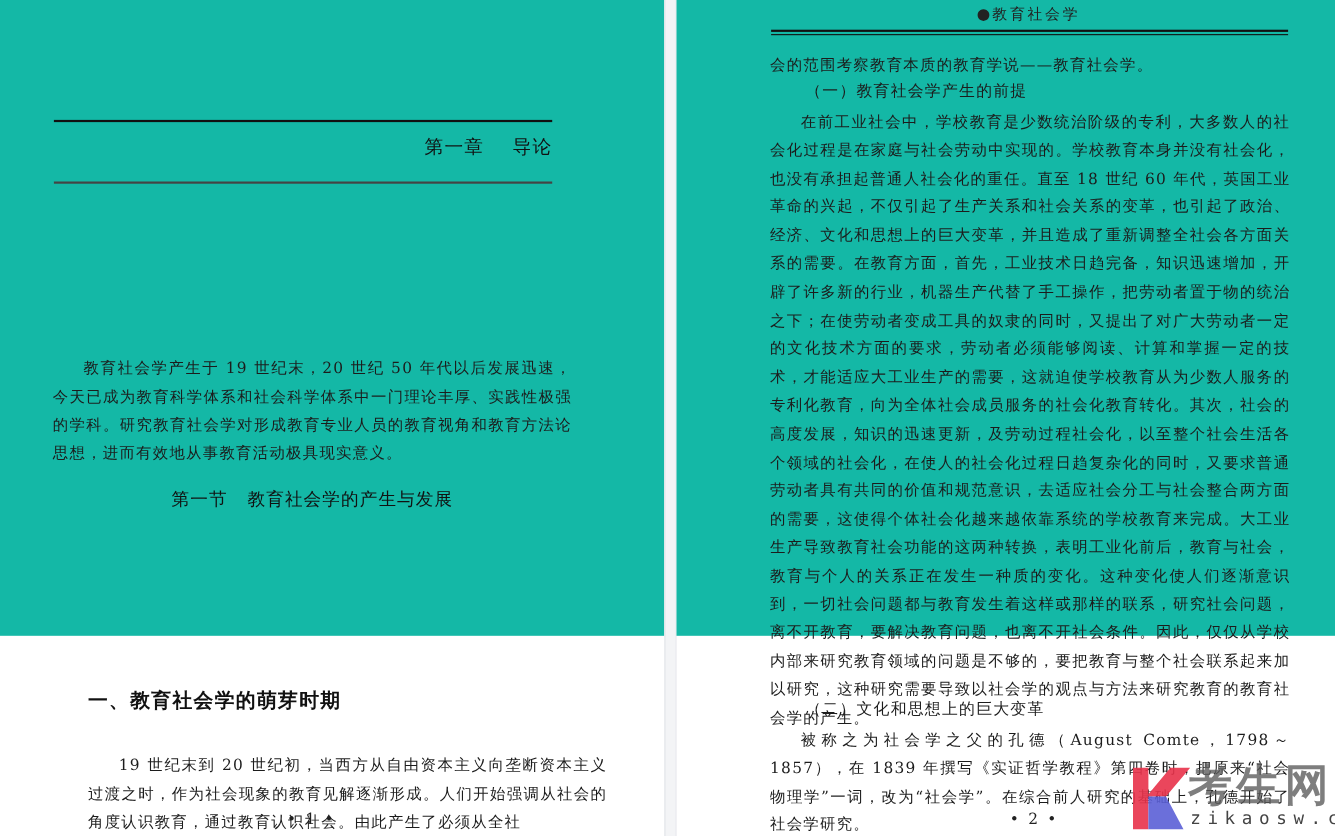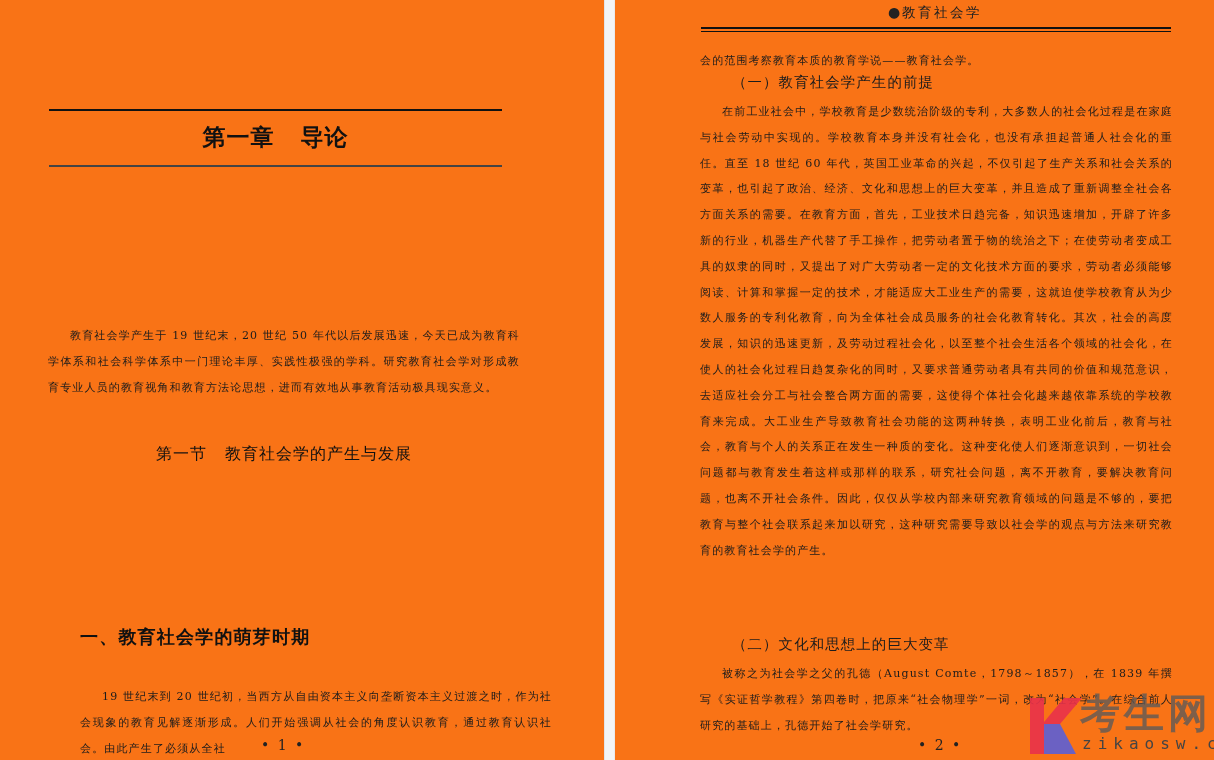--- a/index.html
+++ b/index.html
@@ -8,7 +8,7 @@
     font-family: "DejaVu Serif", "Liberation Serif", serif;
     color:#1a1a1a; position:relative;
   }
-  .page { position:absolute; top:0; height:760px; background:#f97316; }
+  .page { position:absolute; top:0; height:578px; background:#14b8a6; }
   .page-left { left:0; width:604px; }
   .page-right { left:615px; width:599px; }
   .gutter {

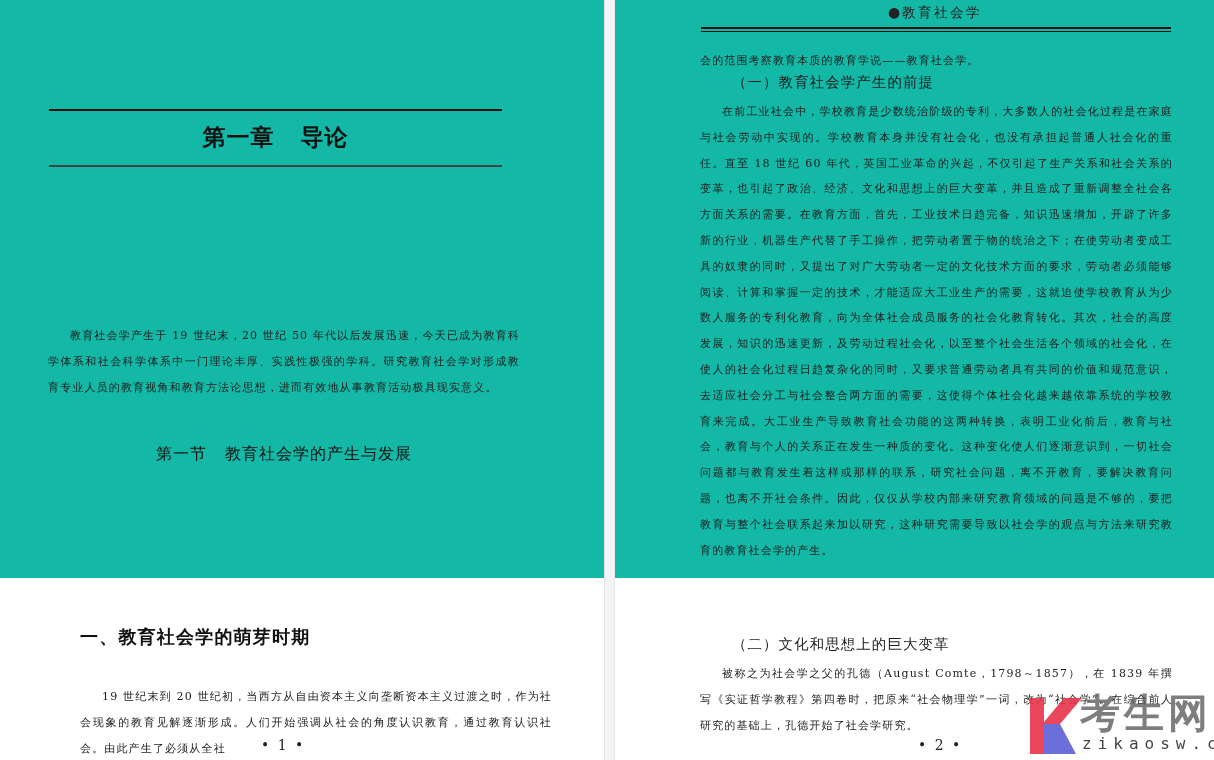--- a/index.html
+++ b/index.html
@@ -29,7 +29,7 @@
   .chapter-title .gap { display:inline-block; width:26px; }
 
   .para {
-    position:absolute; font-size:11px; line-height:25.8px; letter-spacing:1.15px;
+    position:absolute; font-size:14px; line-height:25.8px; letter-spacing:1.15px;
     text-align:justify; text-indent:2em; color:#1c1c1c;
   }
   .left-col { left:48px; width:472px; }

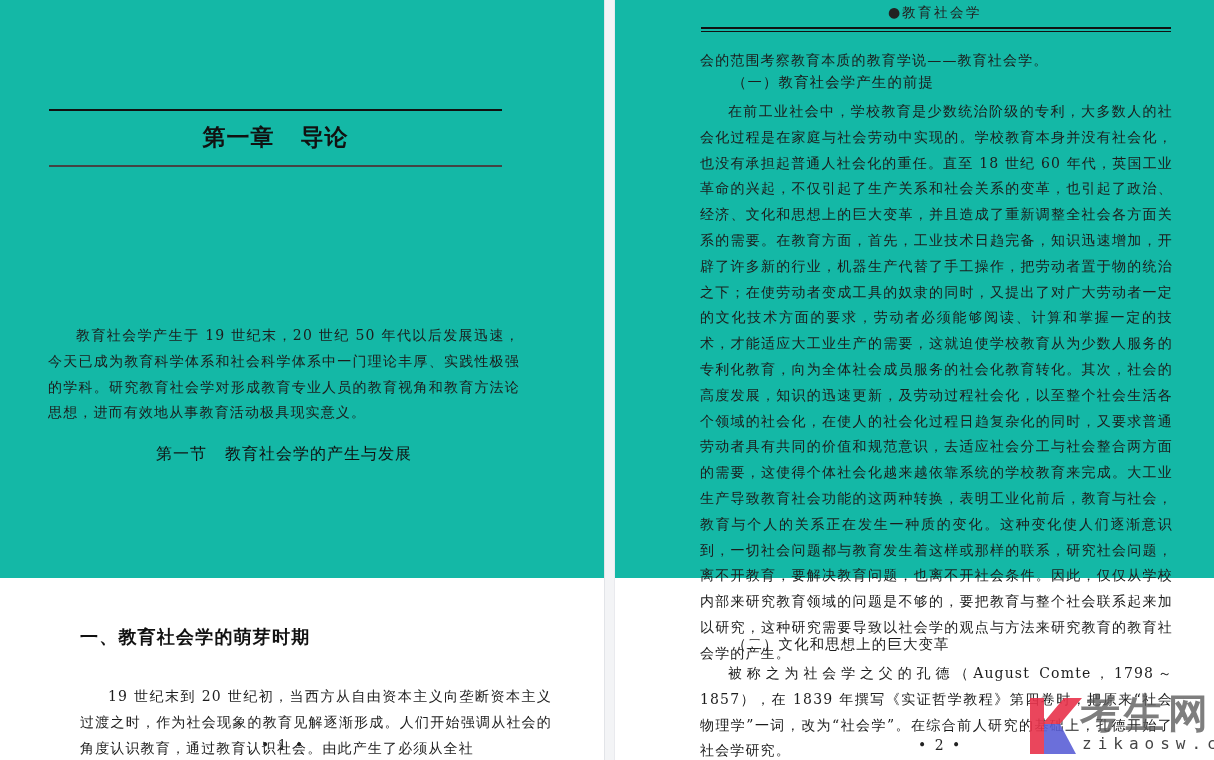--- a/index.html
+++ b/index.html
@@ -22,8 +22,8 @@
   .chapter-rule.top { top:109px; border-top:2px solid #111; }
   .chapter-rule.bottom { top:165px; border-top:2px solid #444; }
   .chapter-title {
-    position:absolute; left:49px; width:453px; top:122px; text-align:center;
-    font-family:"DejaVu Serif", serif; font-weight:bold; font-size:23px; letter-spacing:1px;
+    position:absolute; left:49px; width:453px; top:122px; text-align:right;
+    font-family:"DejaVu Serif", serif; font-weight:normal; font-size:17px; letter-spacing:1px;
     color:#111; word-spacing:0;
   }
   .chapter-title .gap { display:inline-block; width:26px; }

